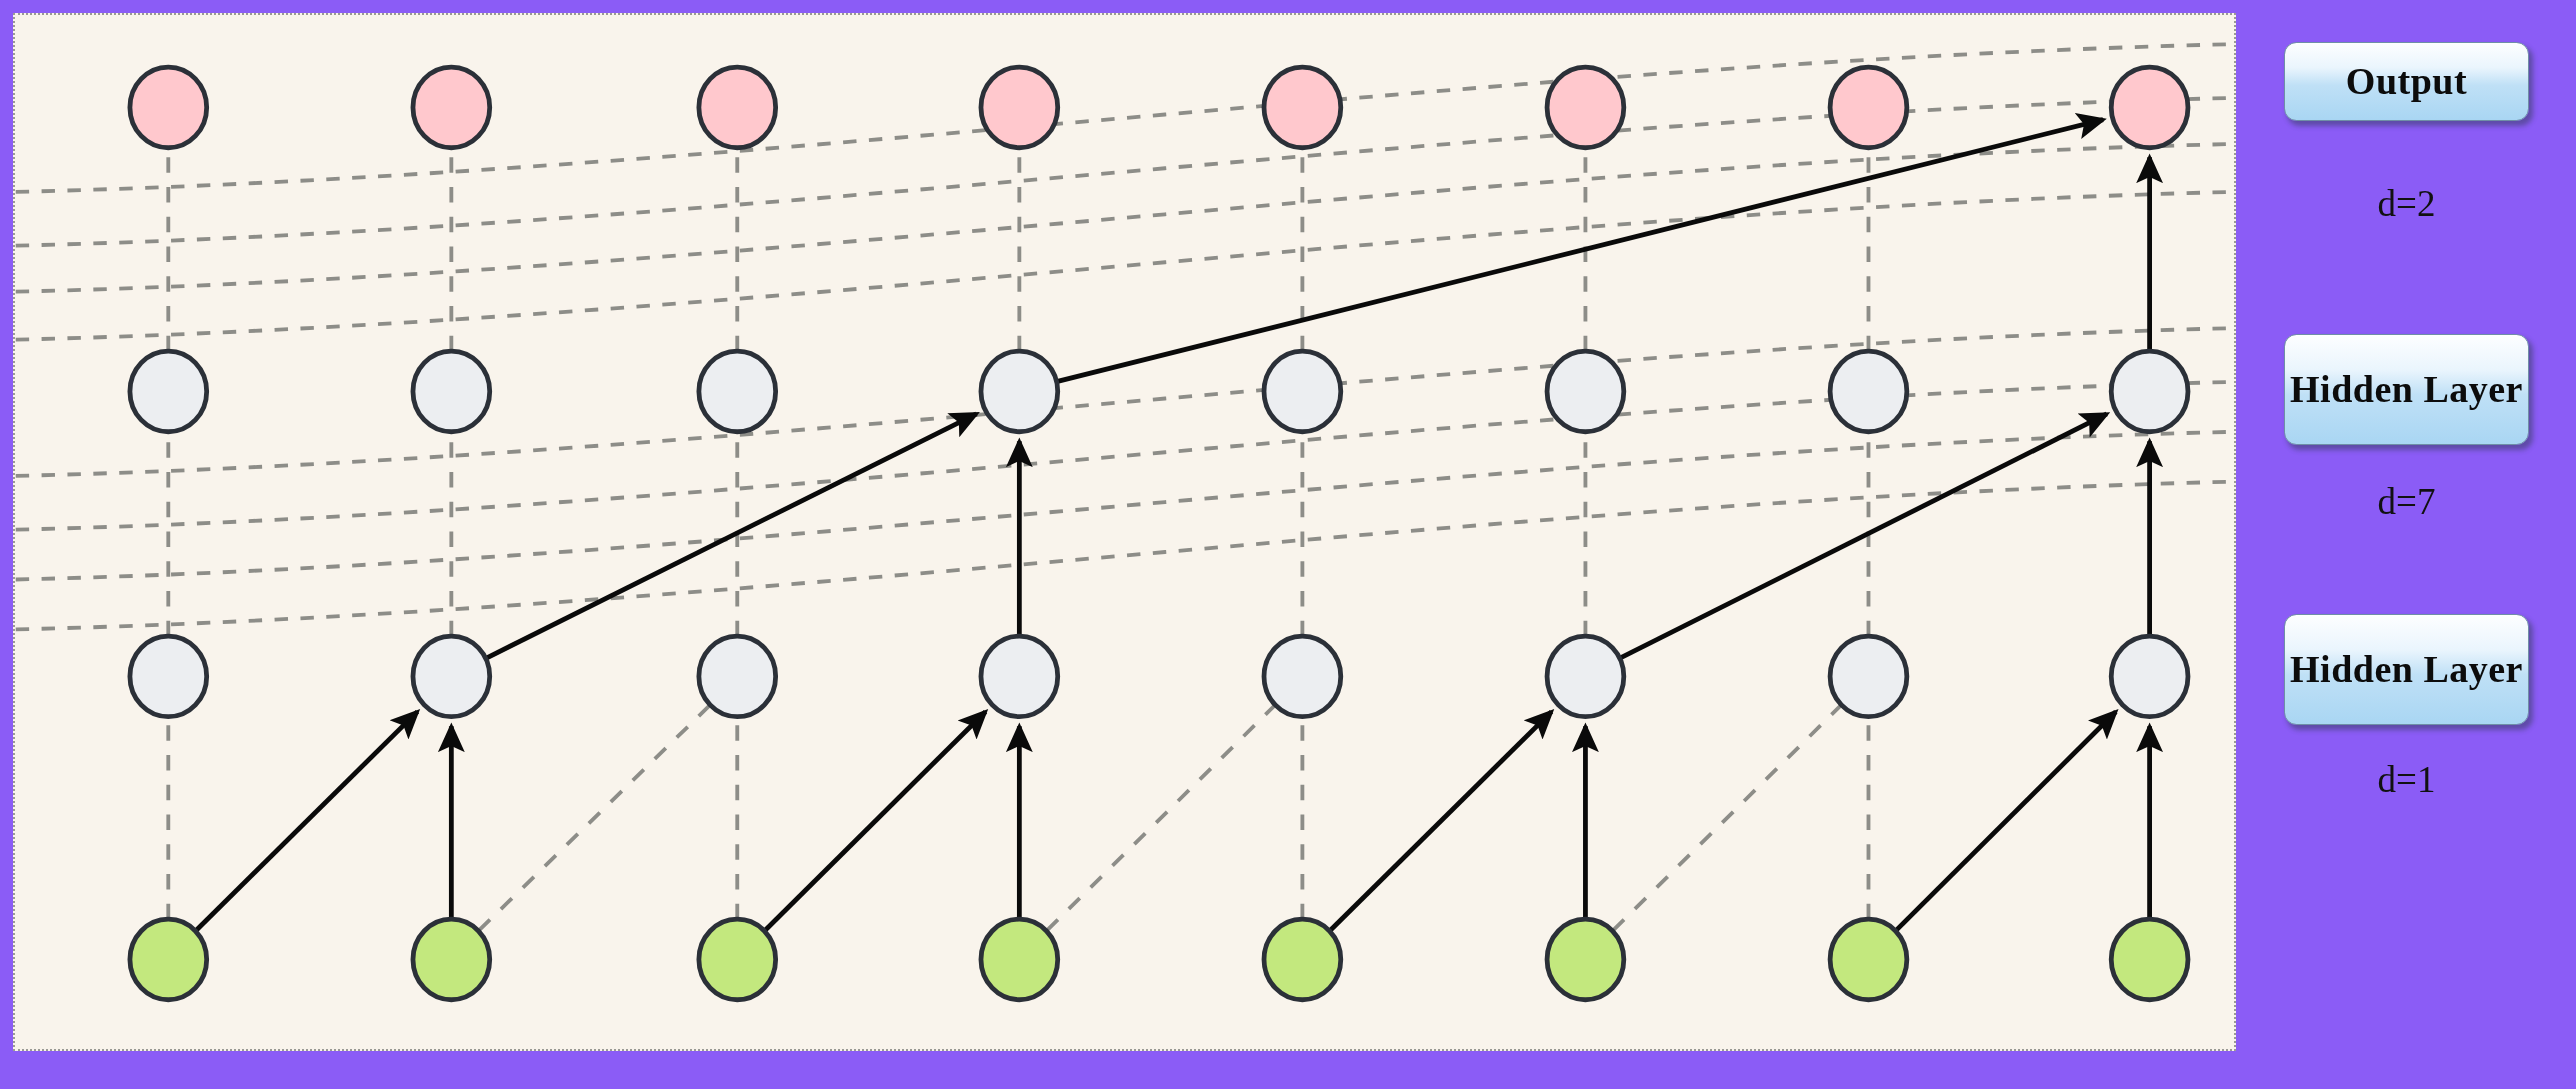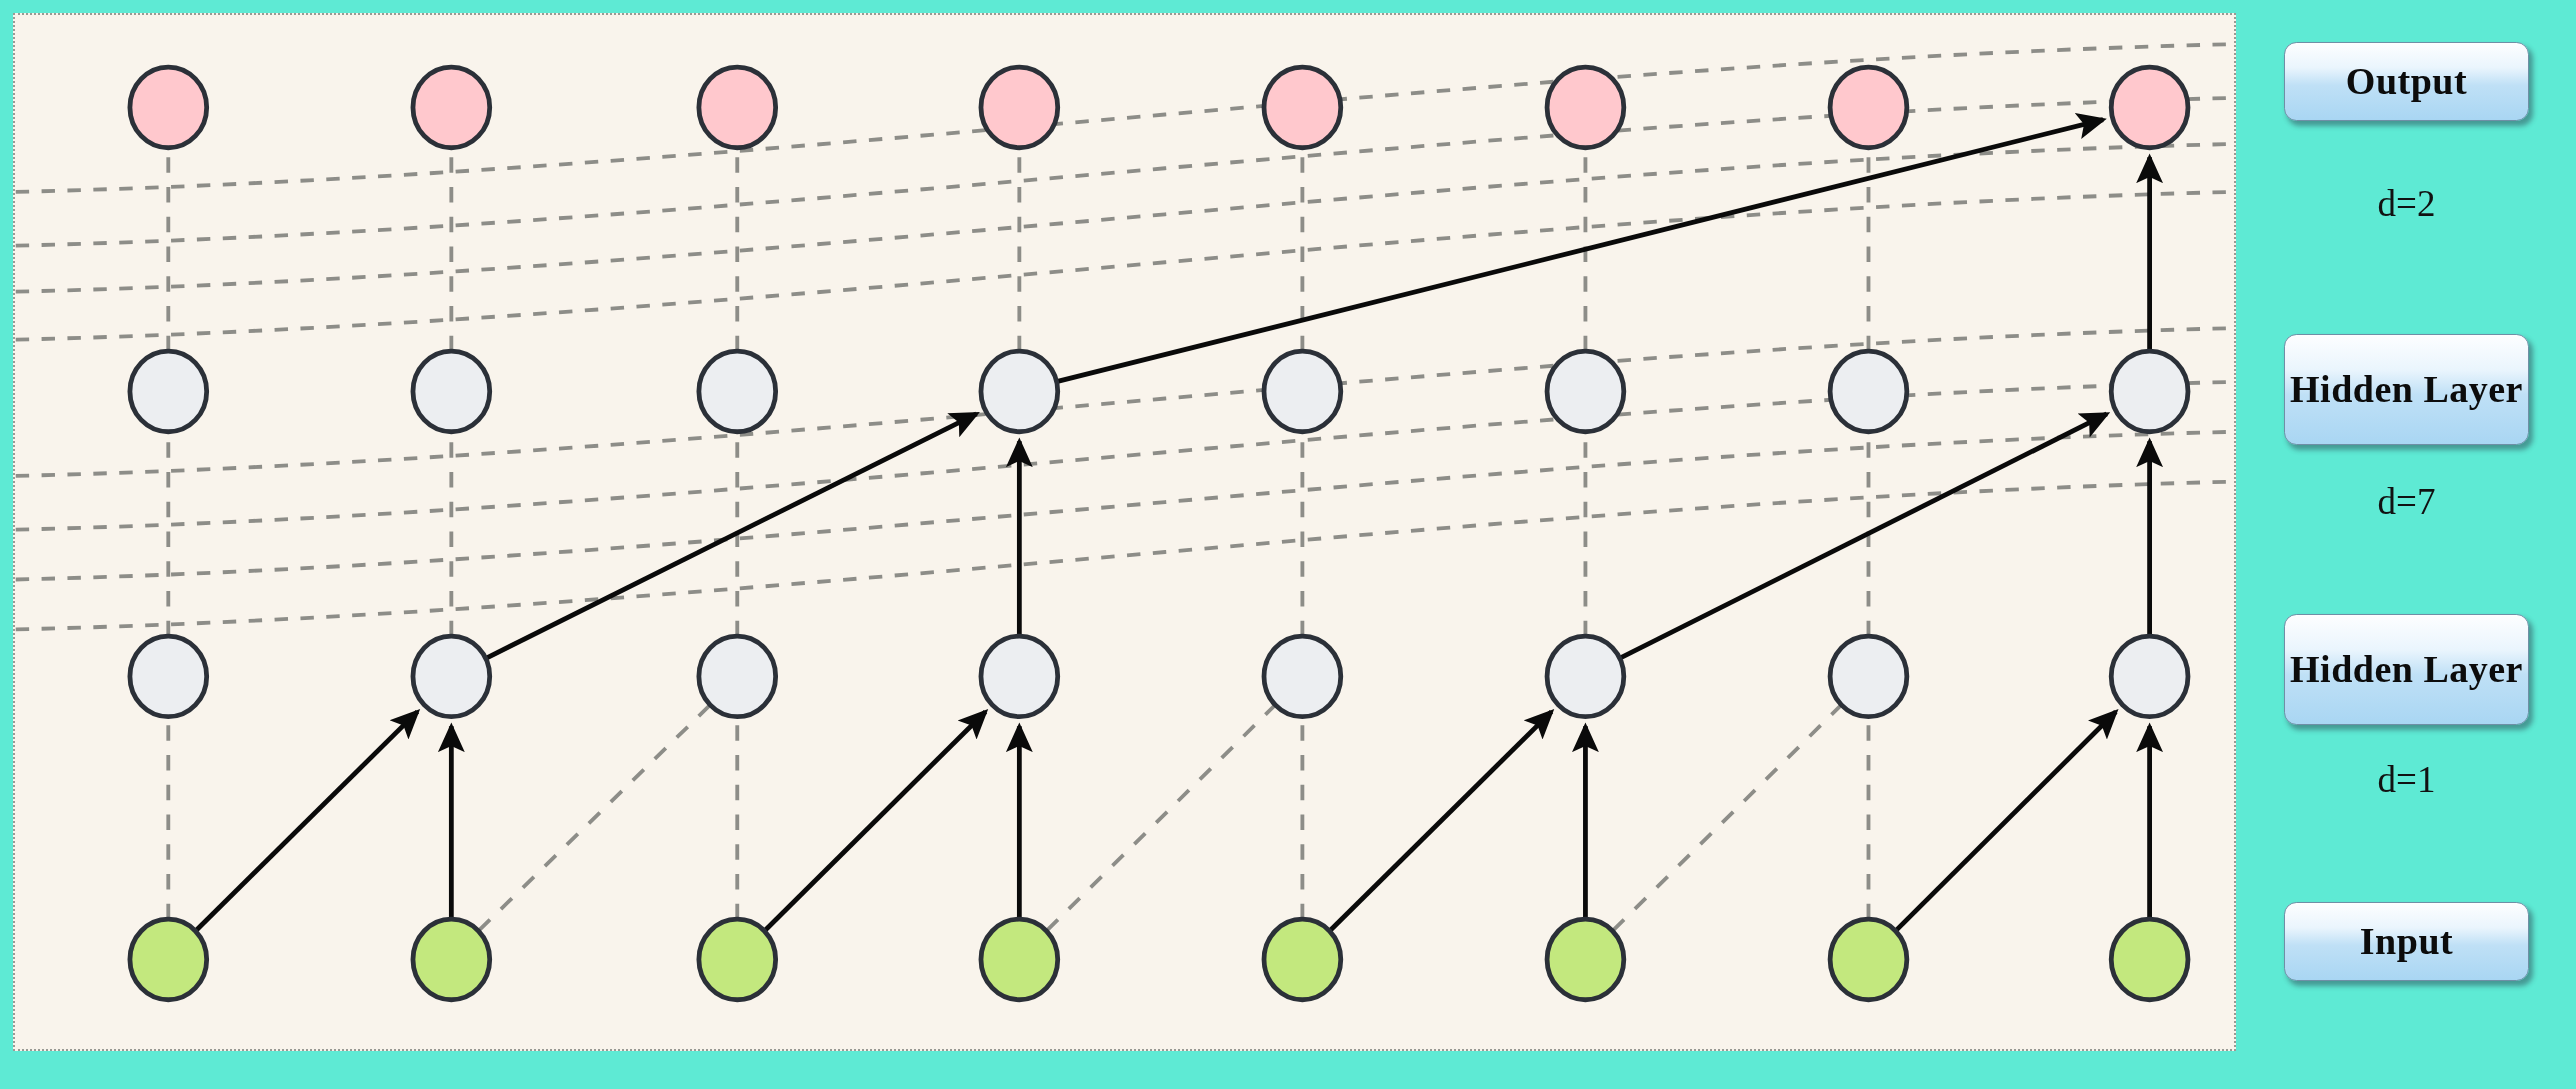--- a/index.html
+++ b/index.html
@@ -5,7 +5,7 @@
 <style>
   html,body{margin:0;padding:0;background:#ffffff;}
   body{font-family:"Liberation Serif", serif;}
-  #root{position:relative;width:2576px;height:1089px;overflow:hidden;background:#5eead4;}
+  #root{position:relative;width:2576px;height:1089px;overflow:hidden;background:#8b5cf6;}
   #frame{position:absolute;left:13.4px;top:13.4px;width:2223px;height:1038px;
          background:#f9f4ec;border:2.9px dotted #9a9a94;box-sizing:border-box;}
   #svg-canvas{position:absolute;left:0;top:0;width:2576px;height:1089px;}

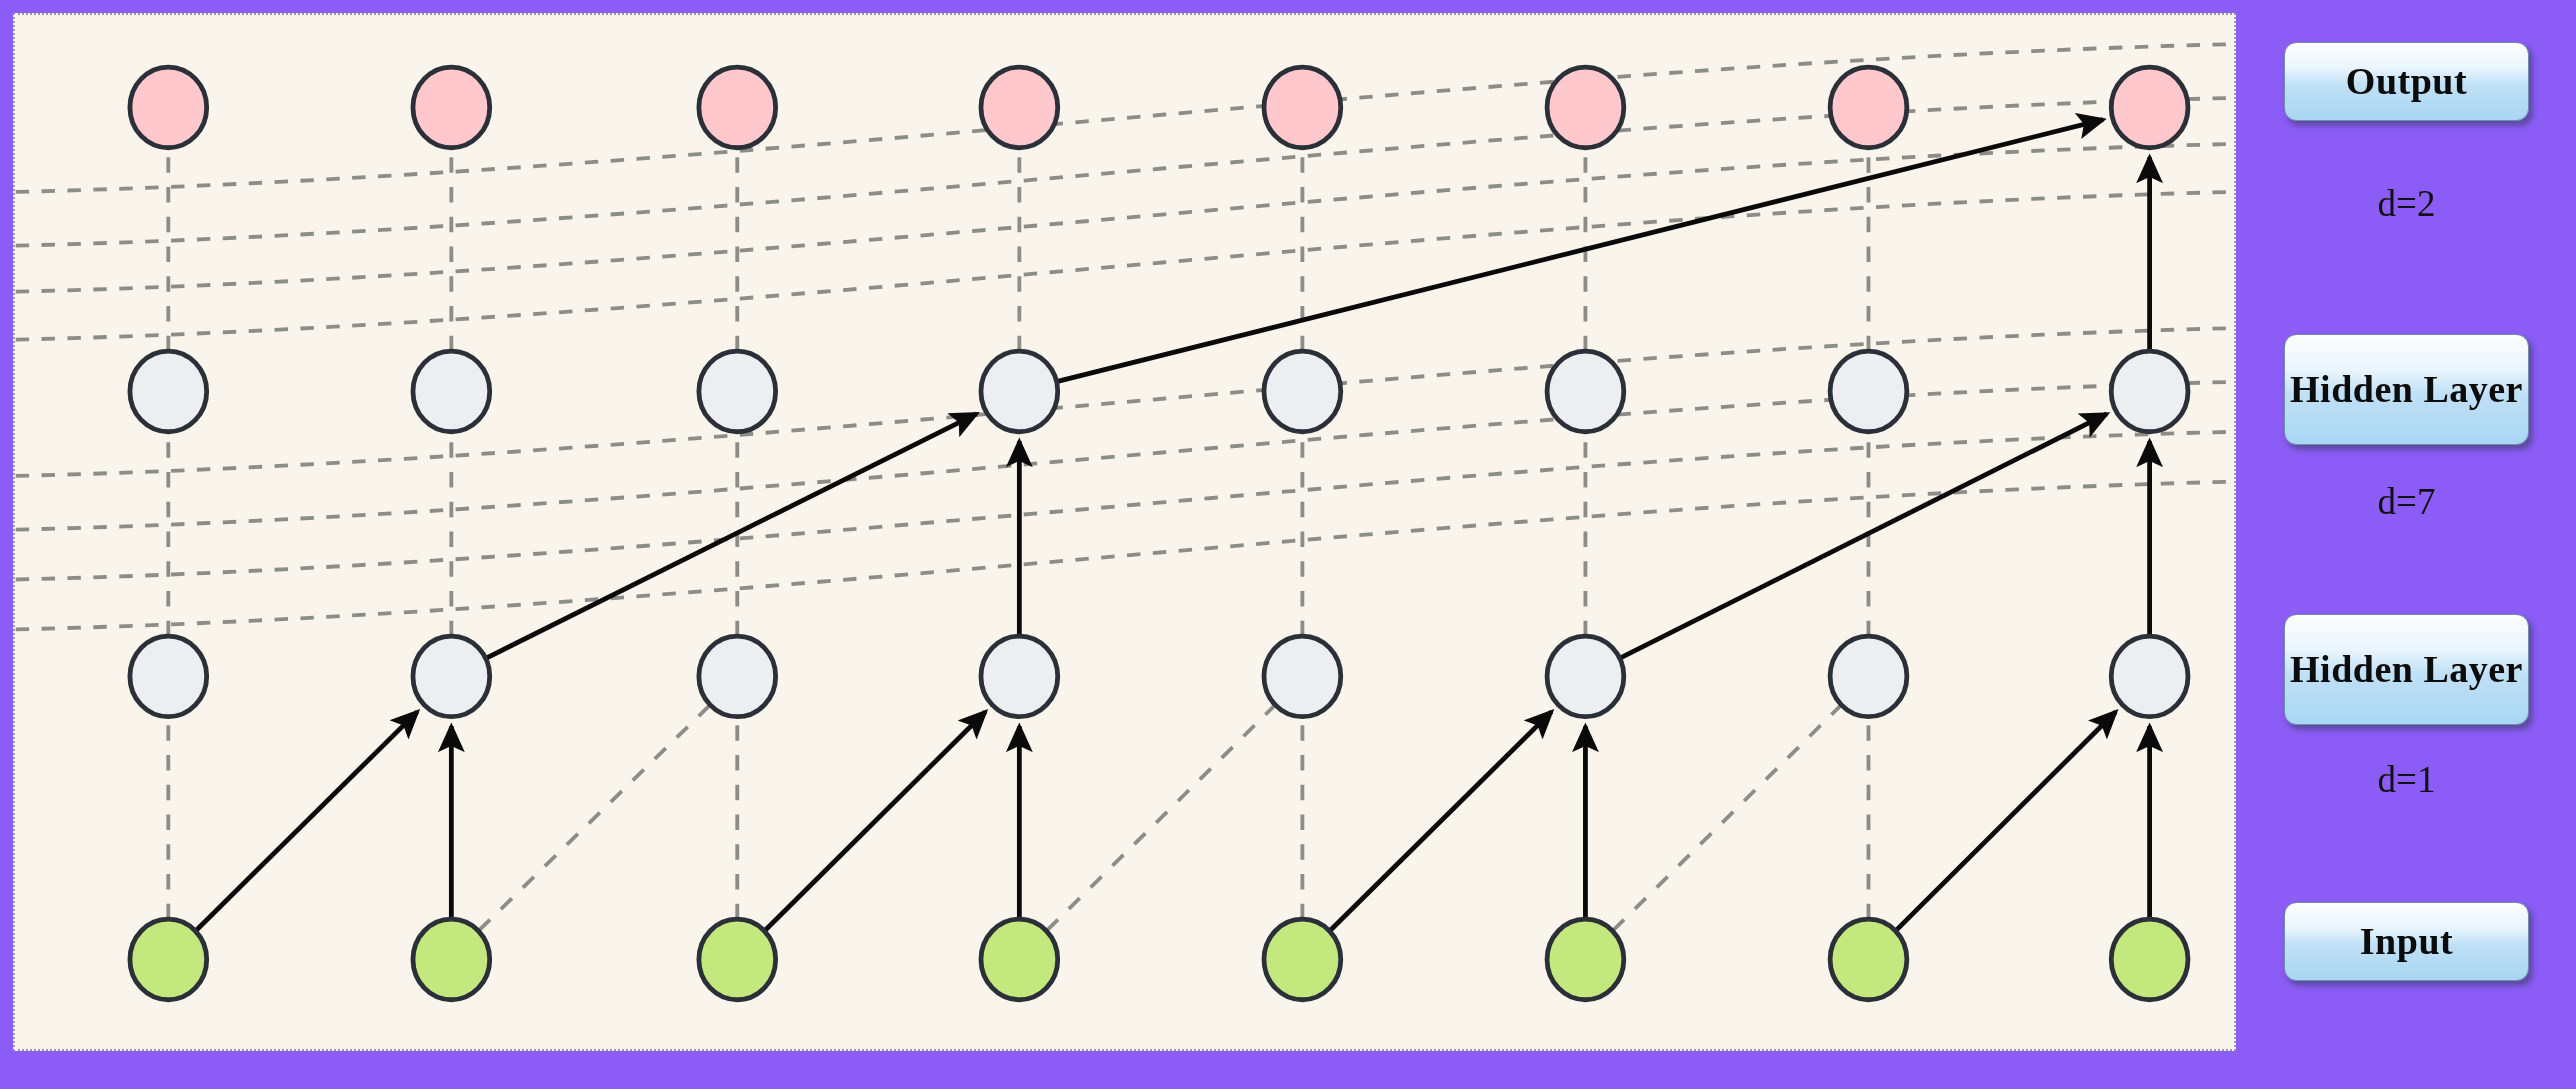--- a/index.html
+++ b/index.html
@@ -135,9 +135,6 @@
       <span>Hidden Layer</span>
     </div>
     <div class="dtext d1">d=1</div>
-    <div class="lbl-box lbl-in">
-      <span>Input</span>
-    </div>
   </div>
 
 </div>

